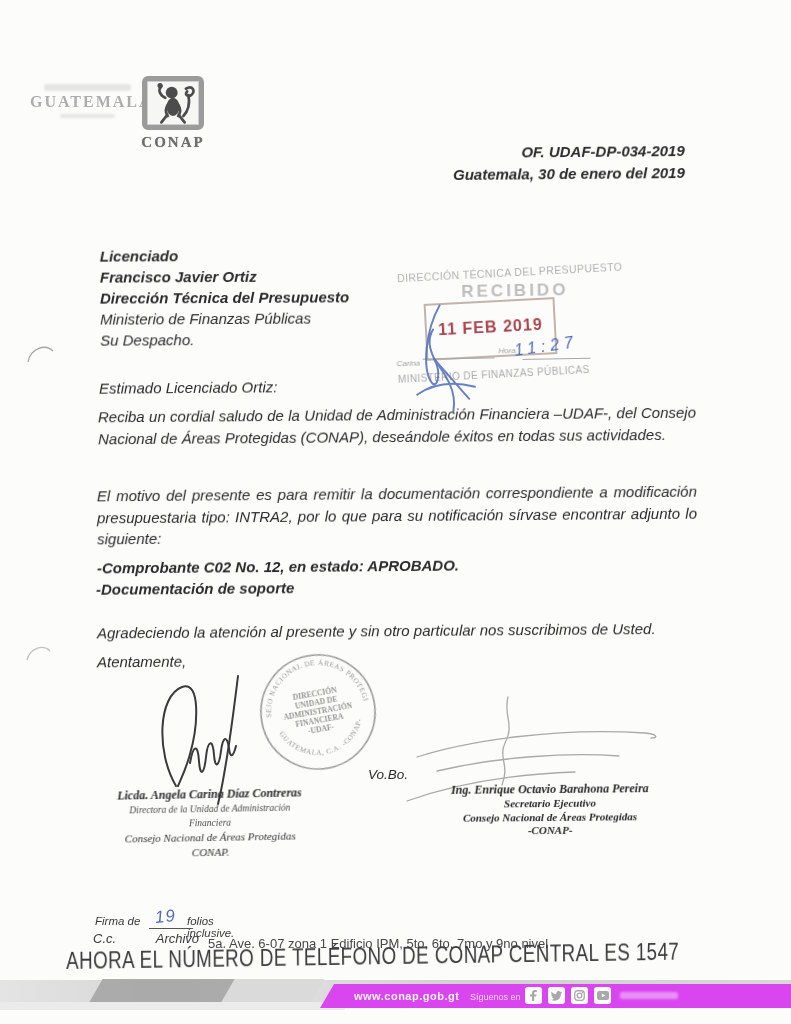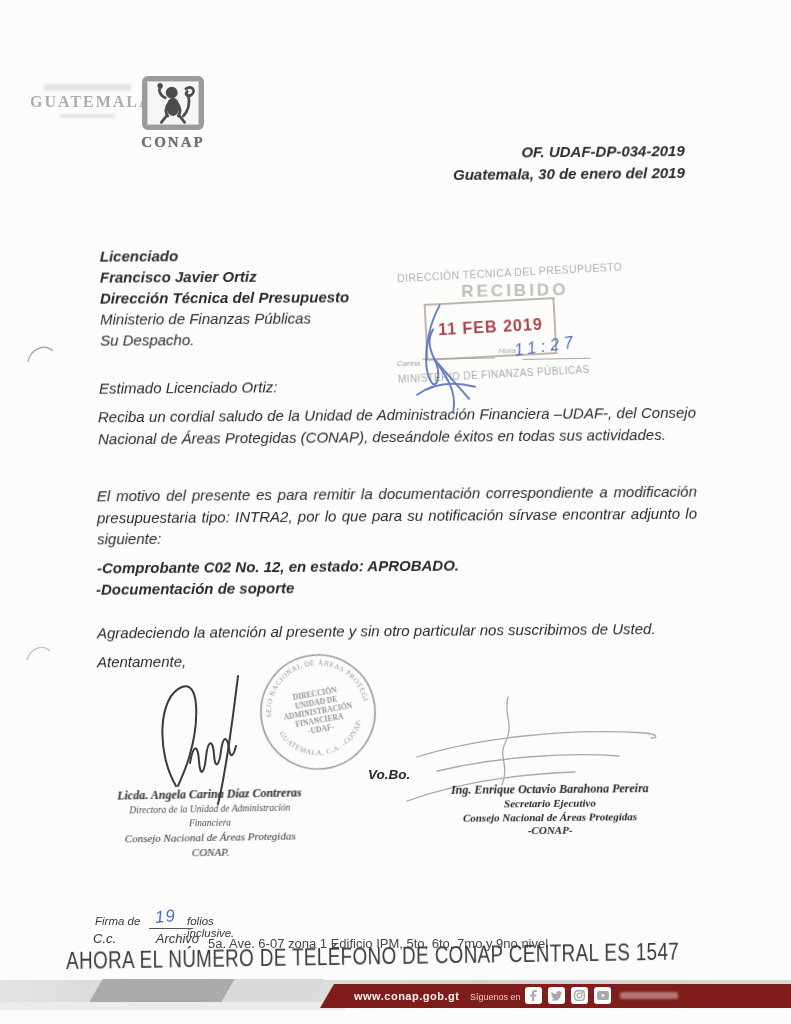--- a/index.html
+++ b/index.html
@@ -50,7 +50,7 @@
   .just{text-align:justify;}
 
   
-  .vobo{left:368px;top:767px;font-size:13.5px;font-weight:bold;font-style:italic;}
+  .vobo{left:368px;top:767px;font-size:13.5px;font-weight:normal;font-style:italic;}
   .sigblock-l{left:108px;top:787px;width:204px;text-align:center;font-family:"Liberation Serif",serif;
               font-style:italic;color:#333;transform:rotate(-1deg);filter:blur(0.45px);}
   .sigblock-l .nm{font-size:12px;font-weight:bold;color:#2c2c2c;}

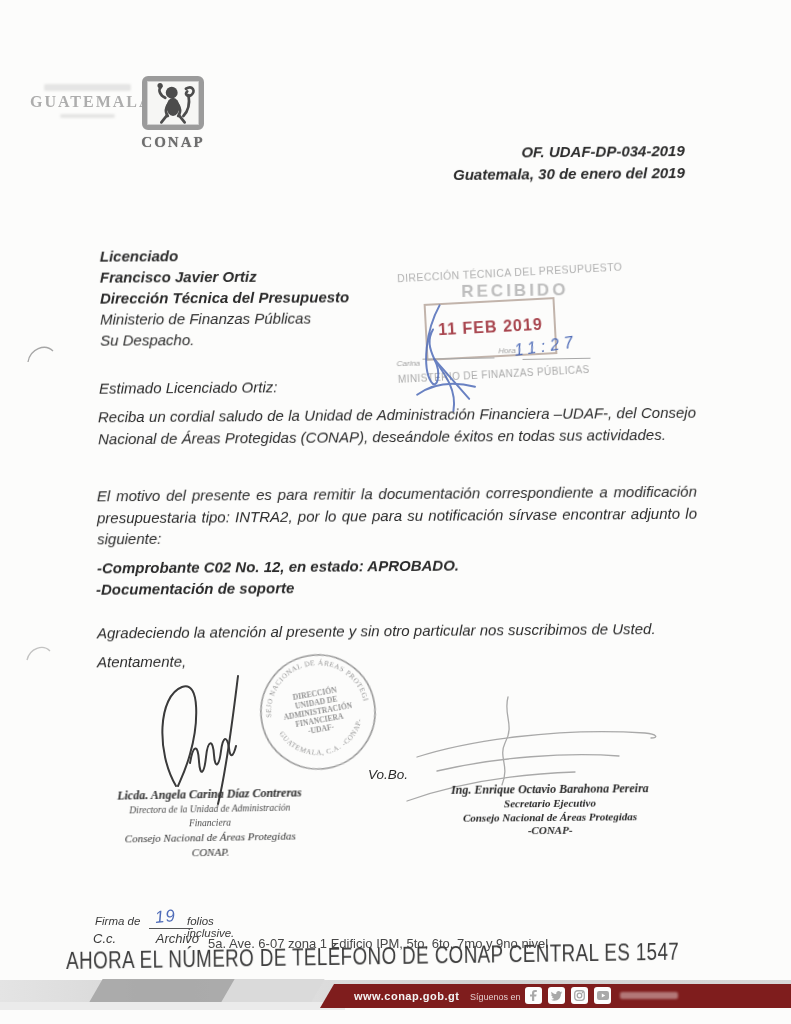--- a/index.html
+++ b/index.html
@@ -80,7 +80,7 @@
   .chev-dark{left:96px;top:979px;width:142px;height:23px;background:#a5a5a5;transform:skewX(-30deg);opacity:.9;}
   .chev-mid{left:228px;top:979px;width:90px;height:23px;background:#dadada;transform:skewX(-30deg);}
   .chev-reflect{left:0;top:1002px;width:345px;height:8px;background:#ebebeb;}
-  .webband{left:320px;top:984px;width:471px;height:24px;background:#7f1d1d;
+  .webband{left:320px;top:984px;width:471px;height:24px;background:#d946ef;
            clip-path:polygon(14px 0,100% 0,100% 100%,0 100%);}
   .webband .site{position:absolute;left:34px;top:6px;font-size:11px;font-weight:bold;color:#f4f4f4;
                  letter-spacing:.5px;filter:blur(0.4px);}

